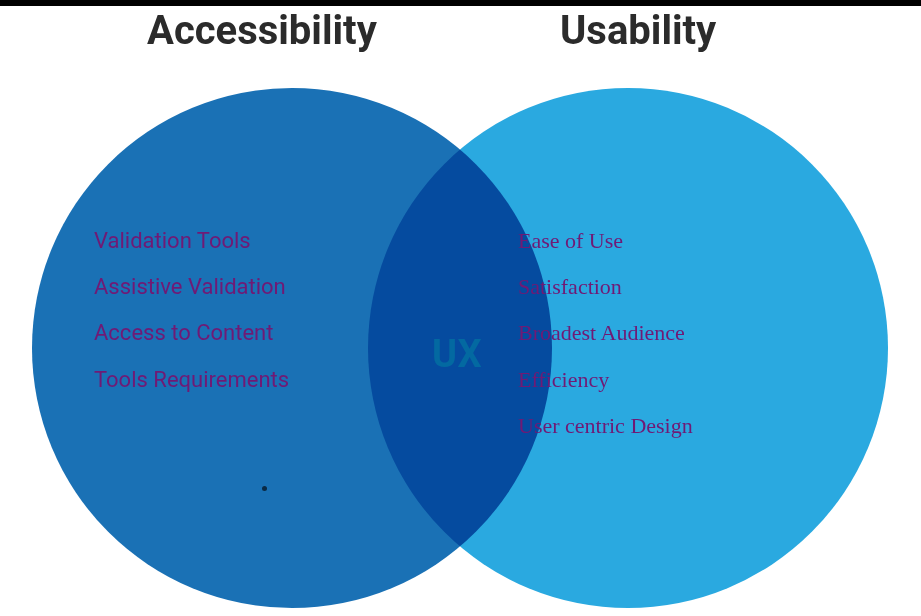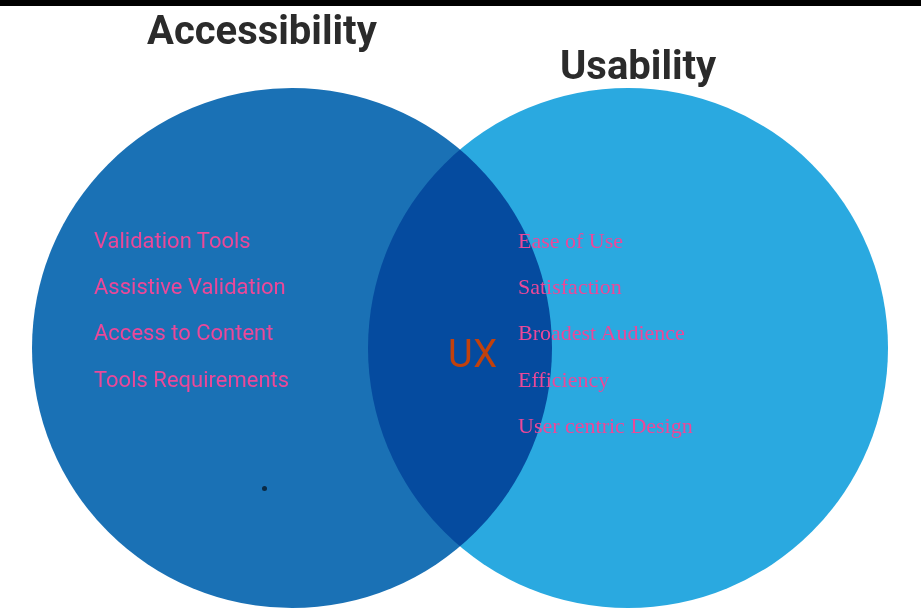--- a/index.html
+++ b/index.html
@@ -35,7 +35,6 @@
     }
     .title-right {
       left: 560px;
-      margin-top: 35px;
     }
     .venn-container {
       position: absolute;

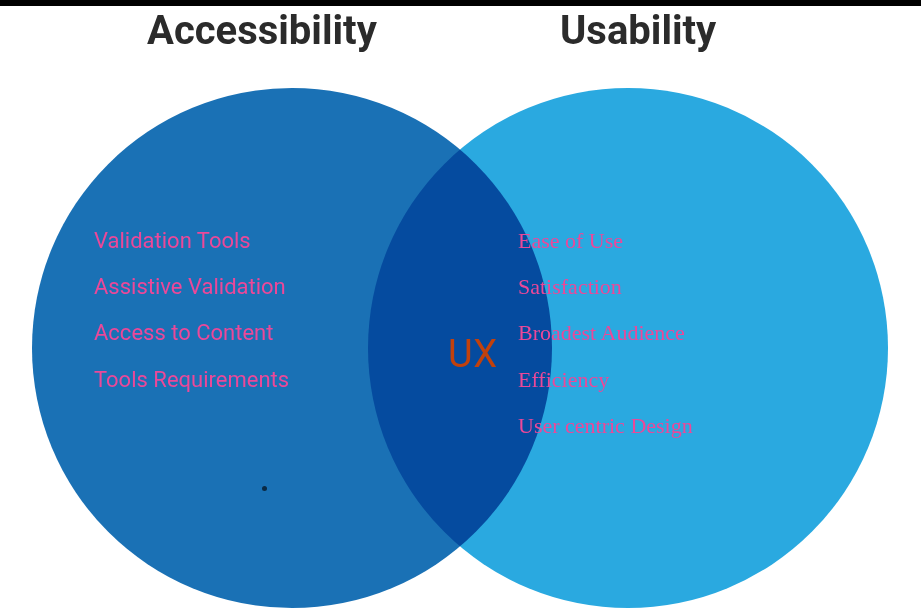--- a/index.html
+++ b/index.html
@@ -72,7 +72,7 @@
     .item-list {
       position: absolute;
       list-style: none;
-      color: #ec4899;
+      color: #701a75;
       font-size: 22px;
       font-weight: 400;
       line-height: 2.1;

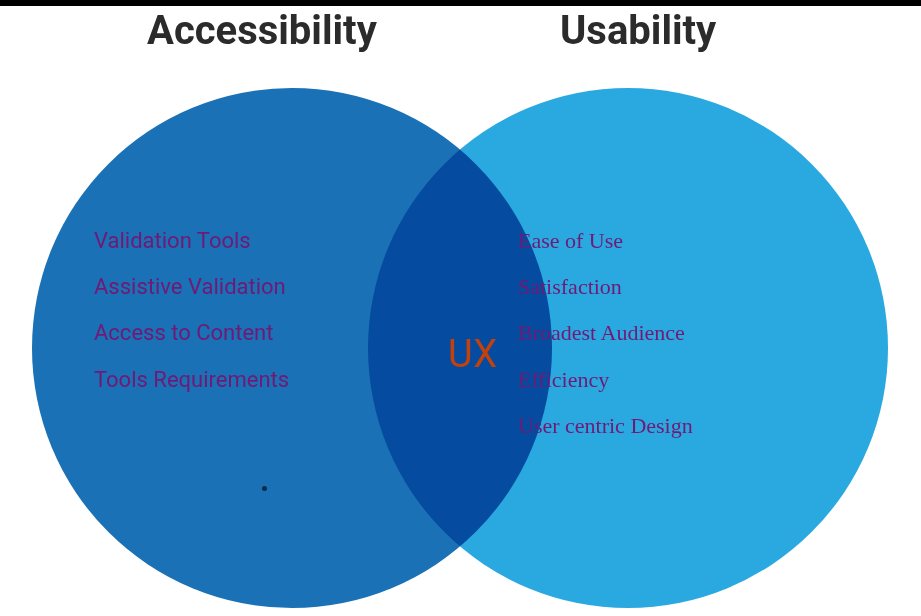--- a/index.html
+++ b/index.html
@@ -62,11 +62,11 @@
     }
     .intersection-label {
       position: absolute;
-      color: #c2410c;
-      font-weight: 400;
+      color: #0369a1;
+      font-weight: 700;
       font-size: 38px;
       top: 244px;
-      left: 416px;
+      left: 400px;
       letter-spacing: 0.5px;
     }
     .item-list {

